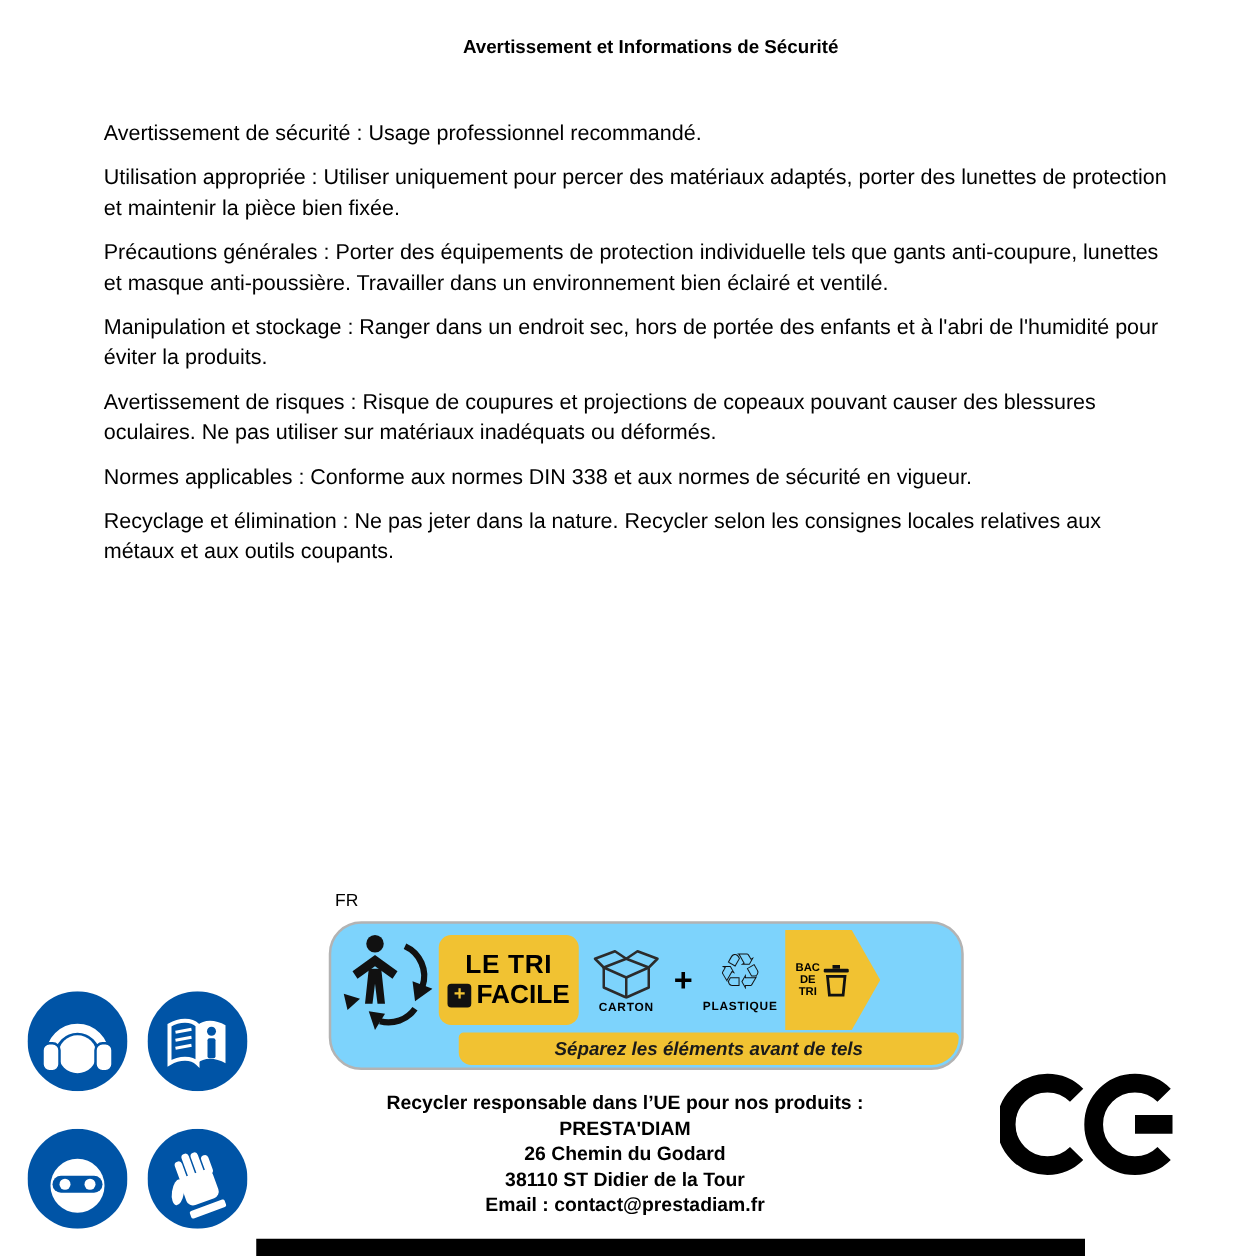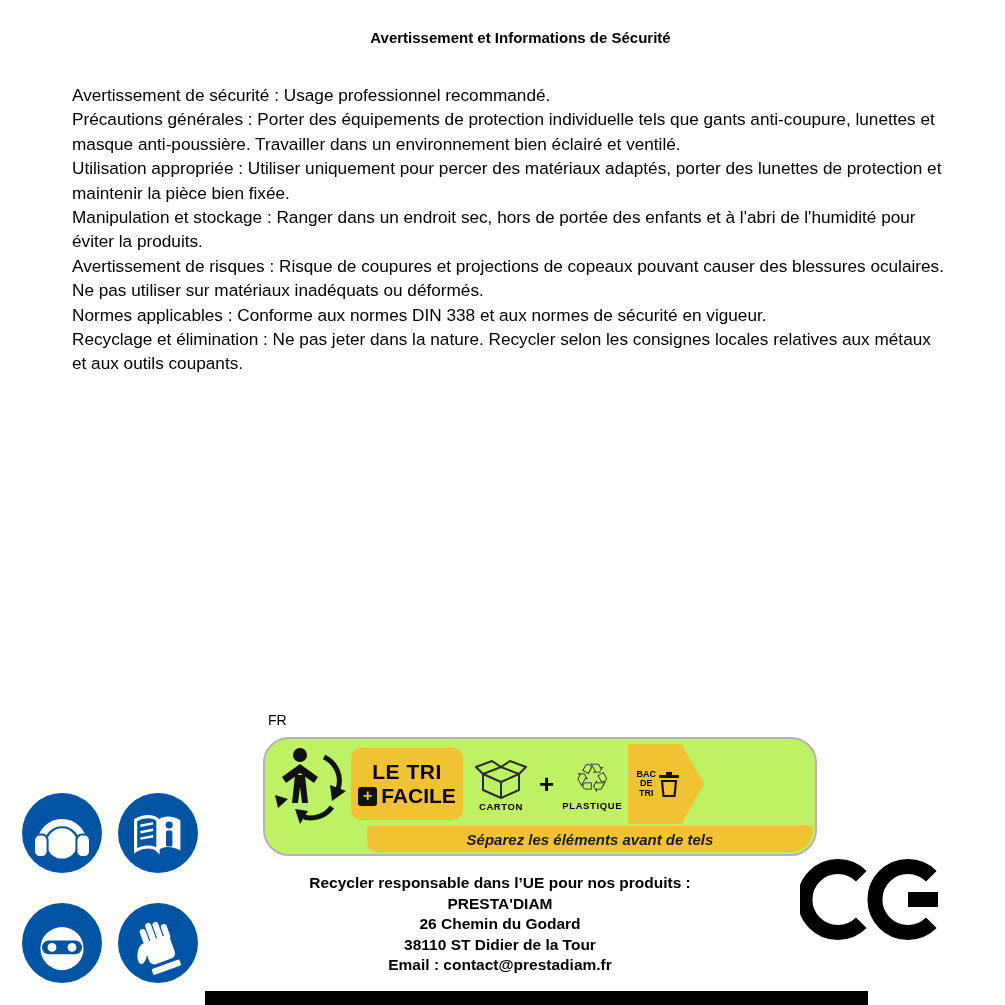--- a/index.html
+++ b/index.html
@@ -15,7 +15,7 @@
     position:absolute; left:72px; top:83px; width:873px;
     font-size:17.2px; line-height:24.4px;
   }
-  .body-text p { margin:0; }
+  .body-text p { margin:11px; }
   .p-recycle { margin-top:30px; }
 
   

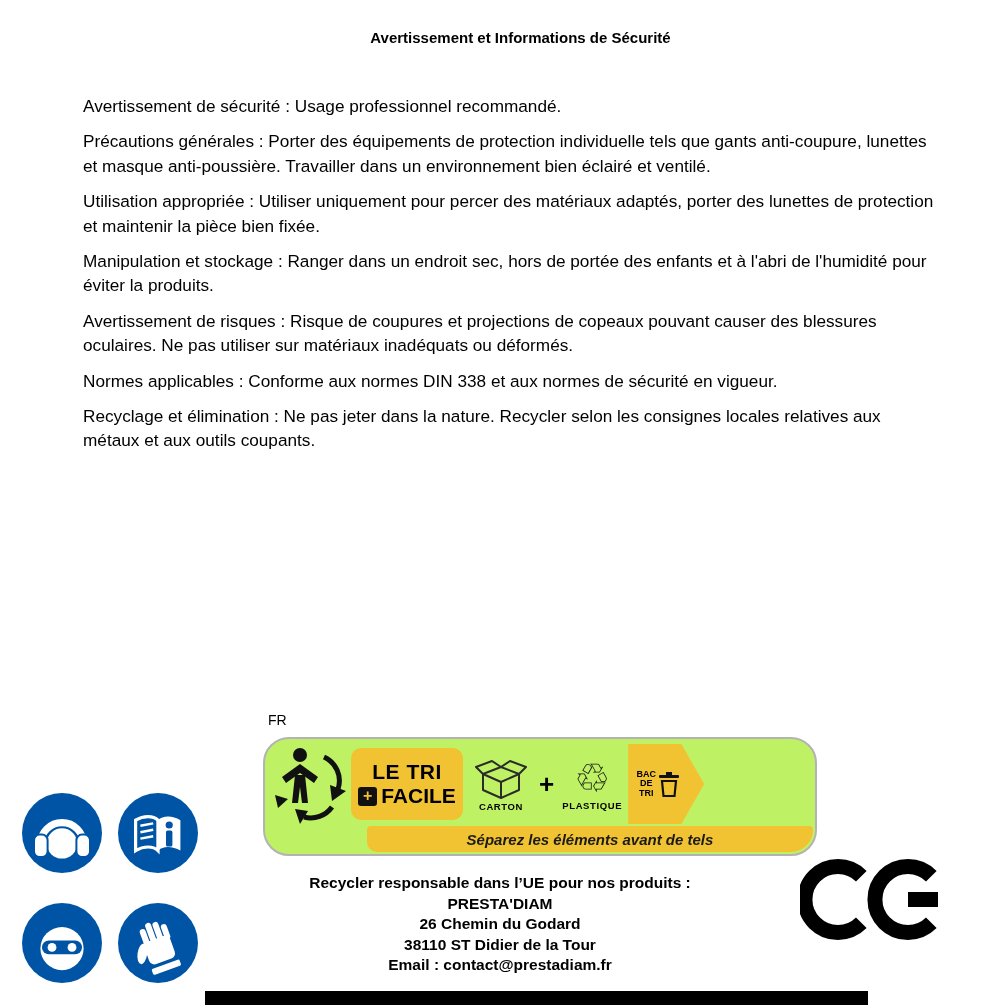--- a/index.html
+++ b/index.html
@@ -86,8 +86,8 @@
 
   <div class="body-text">
     <p>Avertissement de sécurité : Usage professionnel recommandé.</p>
+    <p>Utilisation appropriée : Utiliser uniquement pour percer des matériaux adaptés, porter des lunettes de protection et maintenir la pièce bien fixée.</p>
     <p>Précautions générales : Porter des équipements de protection individuelle tels que gants anti-coupure, lunettes et masque anti-poussière. Travailler dans un environnement bien éclairé et ventilé.</p>
-    <p>Utilisation appropriée : Utiliser uniquement pour percer des matériaux adaptés, porter des lunettes de protection et maintenir la pièce bien fixée.</p>
     <p>Manipulation et stockage : Ranger dans un endroit sec, hors de portée des enfants et à l'abri de l'humidité pour éviter la produits.</p>
     <p>Avertissement de risques : Risque de coupures et projections de copeaux pouvant causer des blessures oculaires. Ne pas utiliser sur matériaux inadéquats ou déformés.</p>
     <p>Normes applicables : Conforme aux normes DIN 338 et aux normes de sécurité en vigueur.</p>

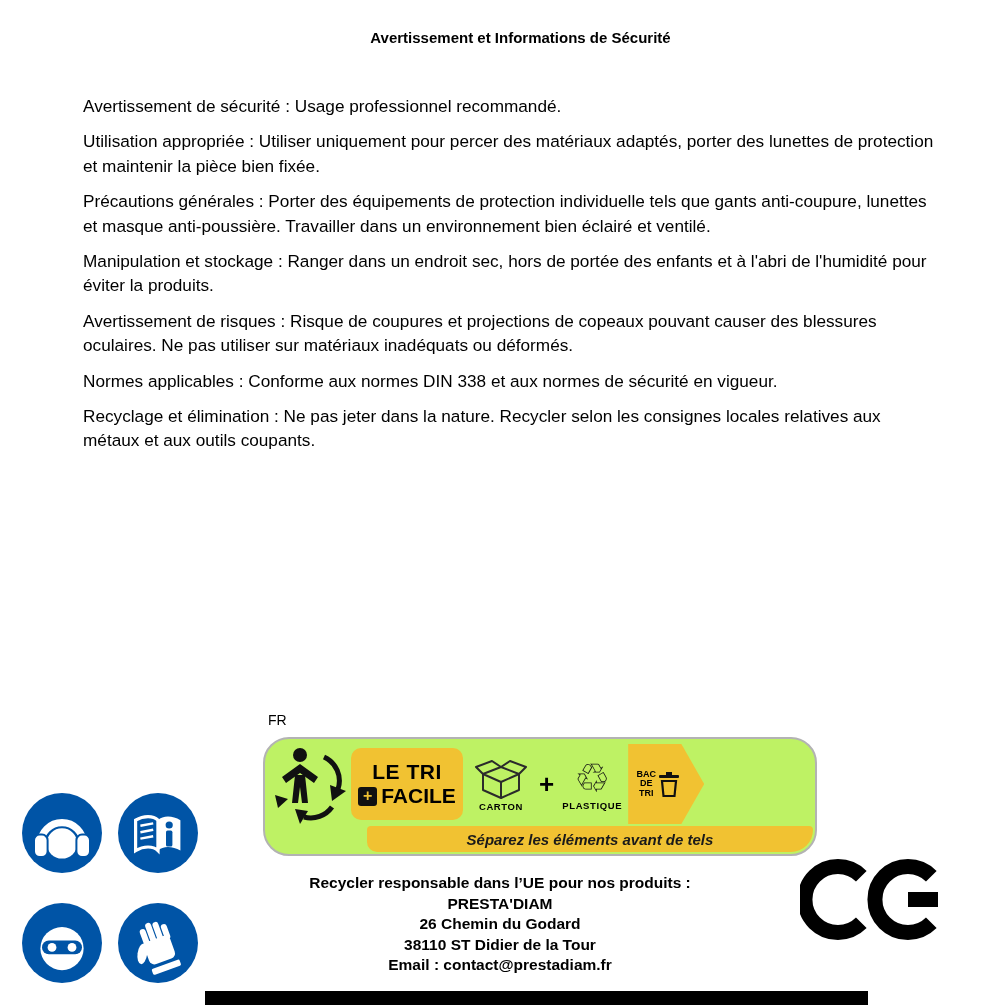--- a/index.html
+++ b/index.html
@@ -29,8 +29,8 @@
   
   .fr-label { position:absolute; left:268px; top:712px; font-weight:normal; font-size:14px; }
   .tri-box {
-    position:absolute; left:263px; top:737px; width:554px; height:119px;
-    background:#bef264; border:2px solid #b3b3b3; border-radius:26px; box-sizing:border-box;
+    position:absolute; left:263px; top:737px; width:508px; height:119px;
+    background:#7dd3fc; border:2px solid #b3b3b3; border-radius:26px; box-sizing:border-box;
   }
   .tri-row {
     position:absolute; left:5px; top:2px; right:3px; height:86px;

